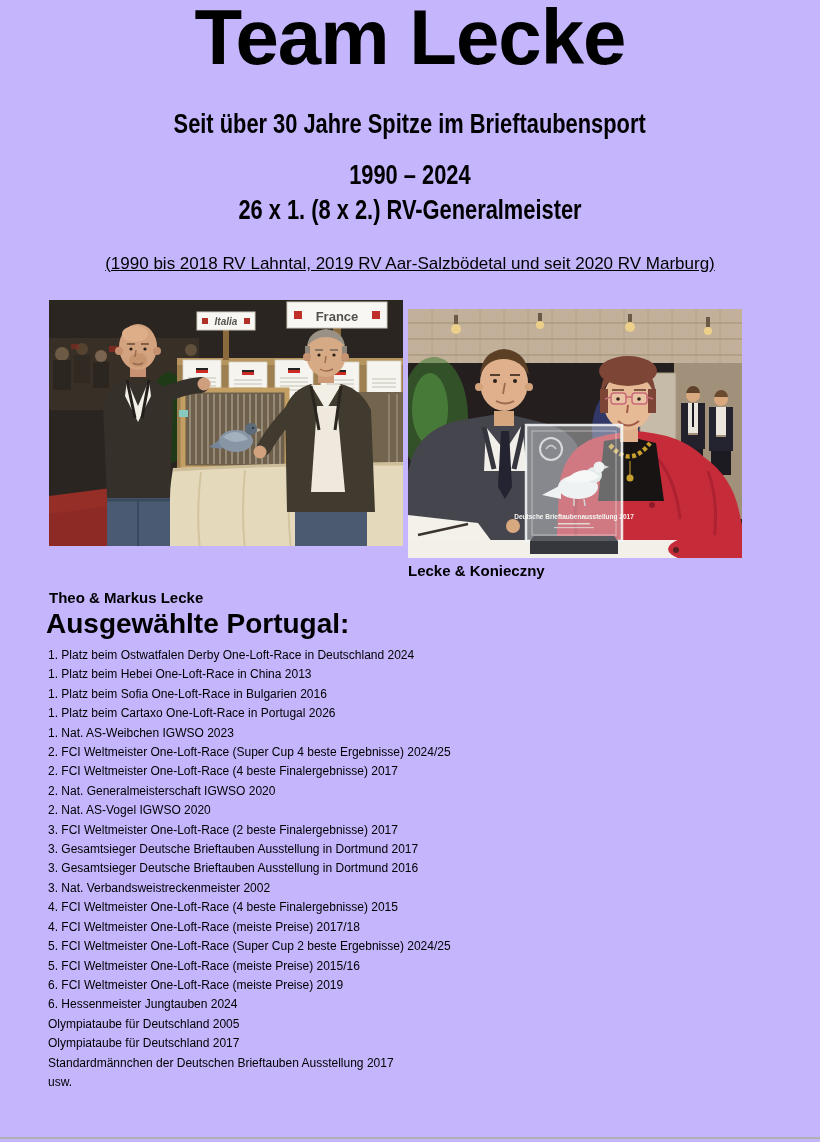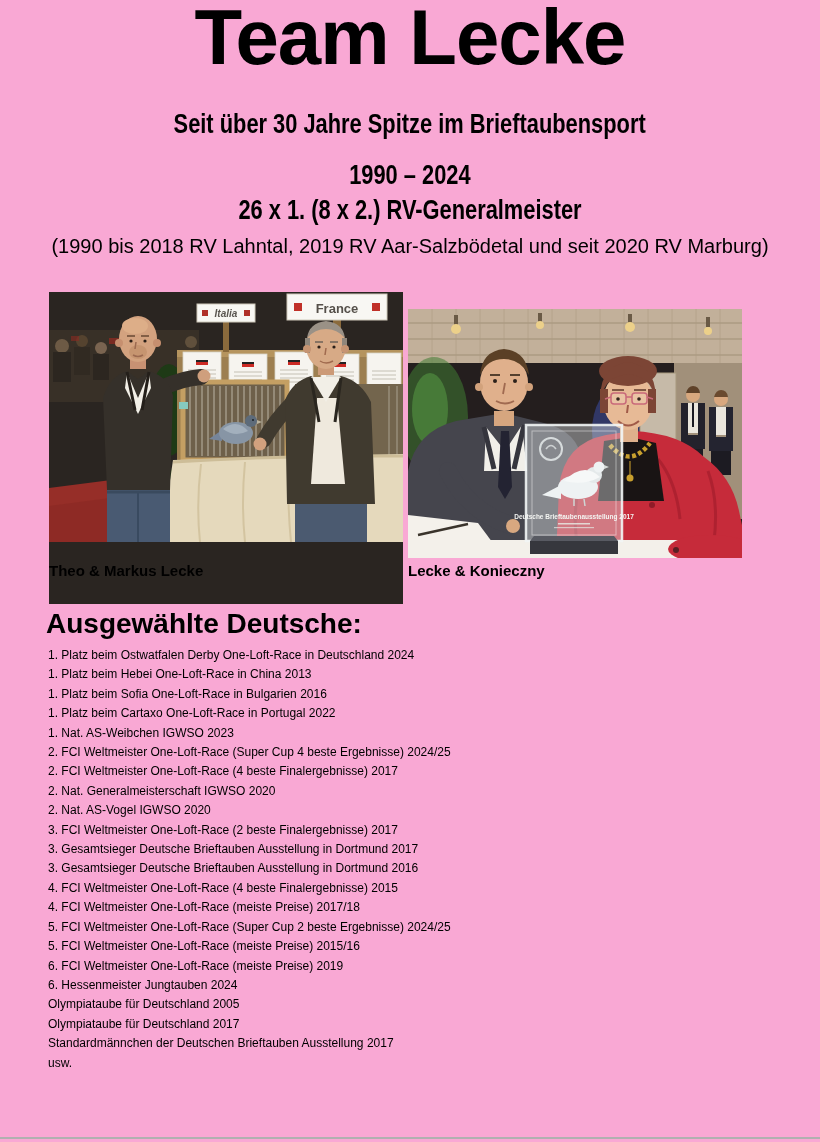--- a/index.html
+++ b/index.html
@@ -4,7 +4,7 @@
 <style>
   html,body { margin:0; padding:0; background:#ffffff; }
   .page {
-    position:relative; width:820px; height:1142px; background:#f9a8d4;
+    position:relative; width:820px; height:1142px; background:#c4b5fd;
     font-family:"Liberation Sans","DejaVu Sans",sans-serif; color:#000;
     overflow:hidden;
   }

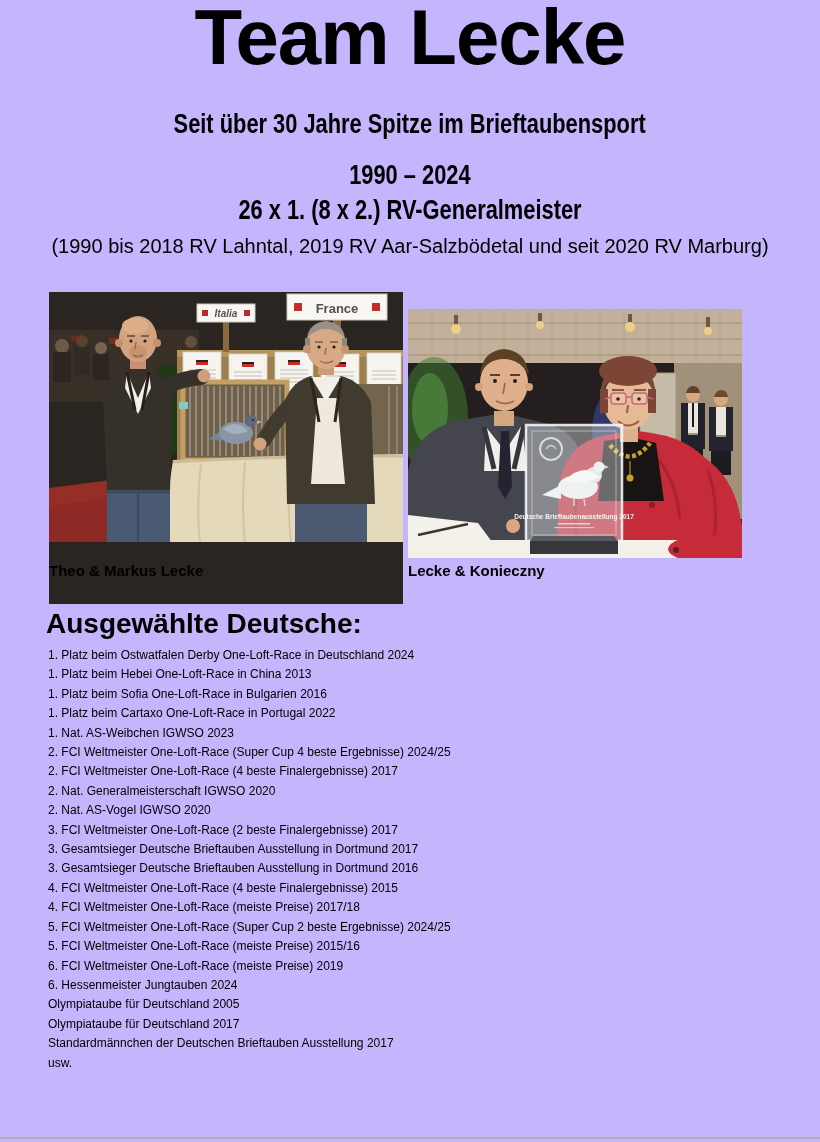--- a/index.html
+++ b/index.html
@@ -13,7 +13,7 @@
   .title { top:-3px; font-size:78px; font-weight:bold; line-height:80px; letter-spacing:-1px; }
   .sub   { font-size:28px; font-weight:bold; line-height:40px; }
   .sub1  { top:104px; } .sub2 { top:155px; } .sub3 { top:190px; }
-  .club  { top:236px; font-size:20px; line-height:20px; }
+  .club  { top:254px; font-size:17px; line-height:20px;text-decoration:underline; }
   .photo { position:absolute; overflow:hidden; background:#2a2521; }
   .photo1 { left:49px; top:292px; width:354px; height:312px; }
   .photo2 { left:408px; top:309px; width:334px; height:249px; background:#241e1e; }

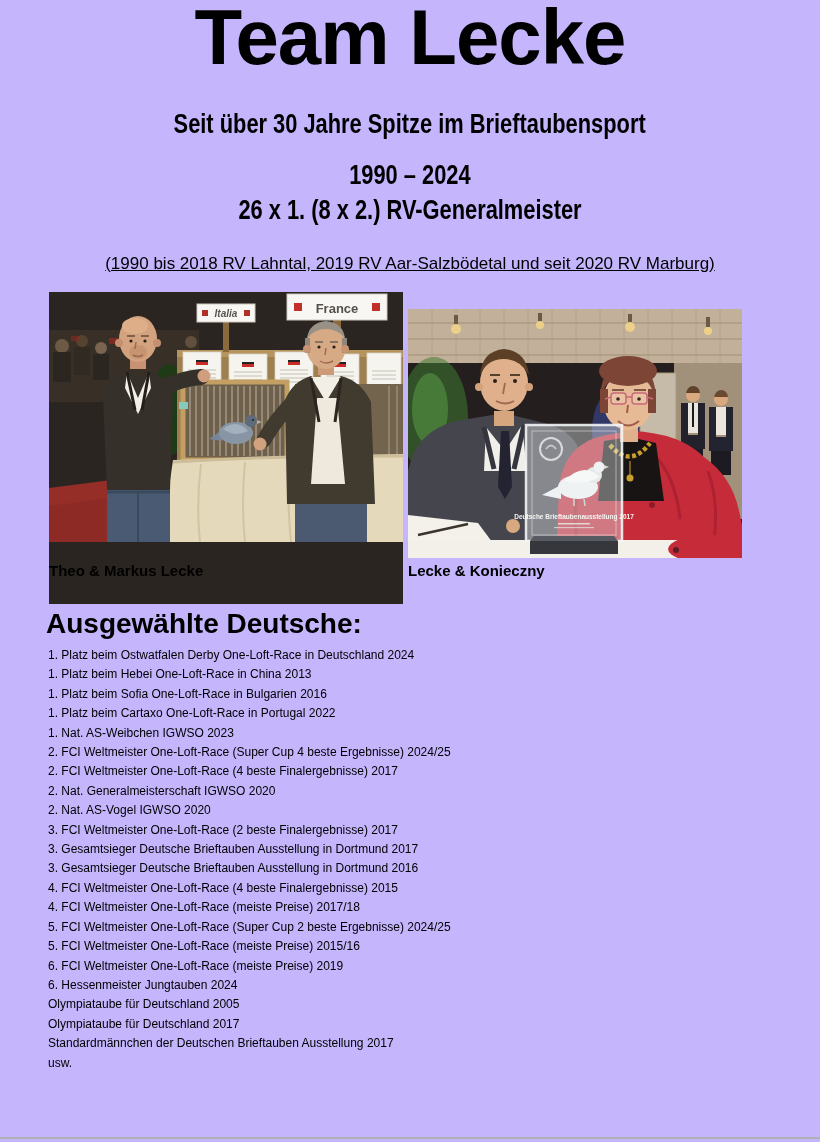--- a/index.html
+++ b/index.html
@@ -15,7 +15,7 @@
   .sub1  { top:104px; } .sub2 { top:155px; } .sub3 { top:190px; }
   .club  { top:254px; font-size:17px; line-height:20px;text-decoration:underline; }
   .photo { position:absolute; overflow:hidden; background:#2a2521; }
-  .photo1 { left:49px; top:292px; width:354px; height:312px; }
+  .photo1 { left:49px; top:300px; width:354px; height:246px; }
   .photo2 { left:408px; top:309px; width:334px; height:249px; background:#241e1e; }
   .photo svg { display:block; }
   .caption { position:absolute; top:563px; font-size:15px; font-weight:bold; line-height:16px; white-space:nowrap; }

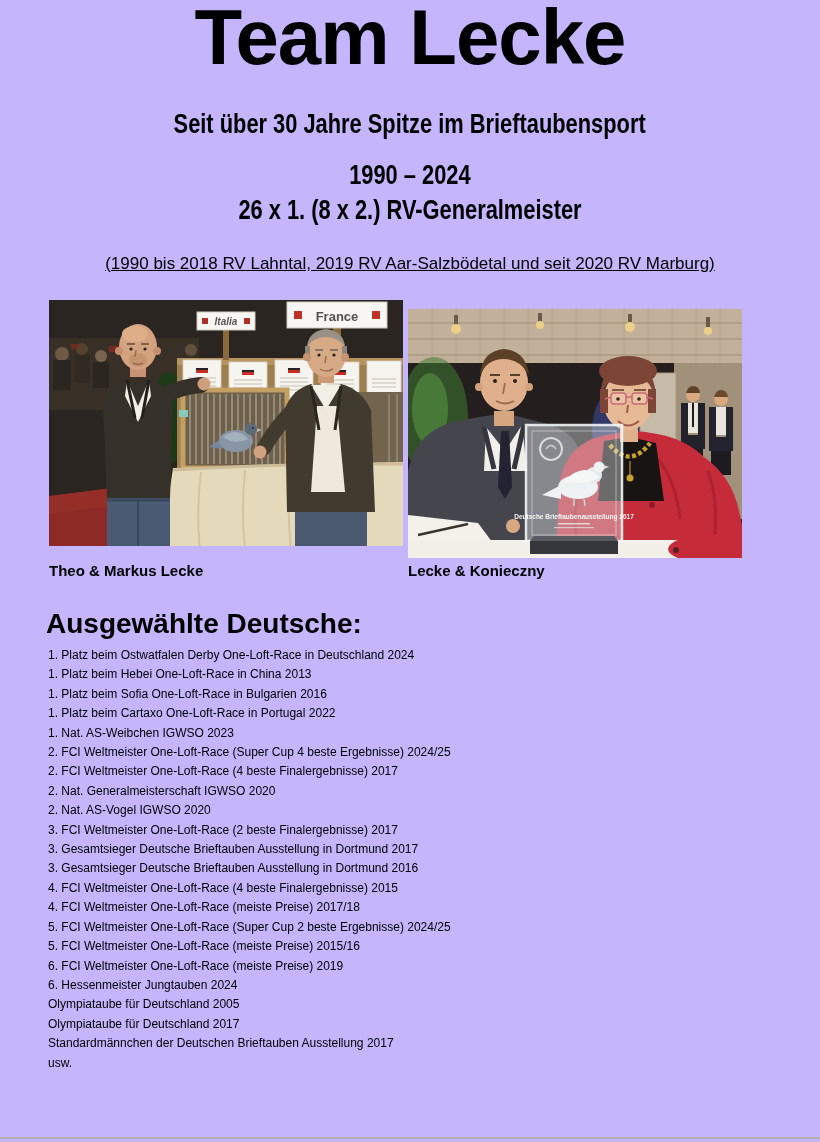--- a/index.html
+++ b/index.html
@@ -19,7 +19,7 @@
   .photo2 { left:408px; top:309px; width:334px; height:249px; background:#241e1e; }
   .photo svg { display:block; }
   .caption { position:absolute; top:563px; font-size:15px; font-weight:bold; line-height:16px; white-space:nowrap; }
-  .cap1 { left:49px; } .cap2 { left:408px; }
+  .cap1 { left:49px;margin-top:27px; } .cap2 { left:408px; }
   .erfolge-heading { position:absolute; left:46px; top:608px; font-size:28px; font-weight:bold; line-height:32px; white-space:nowrap; }
   .erfolge-list { position:absolute; left:48px; top:646px; font-size:12px; line-height:19.4px; }
   .erfolg-line { white-space:pre; }

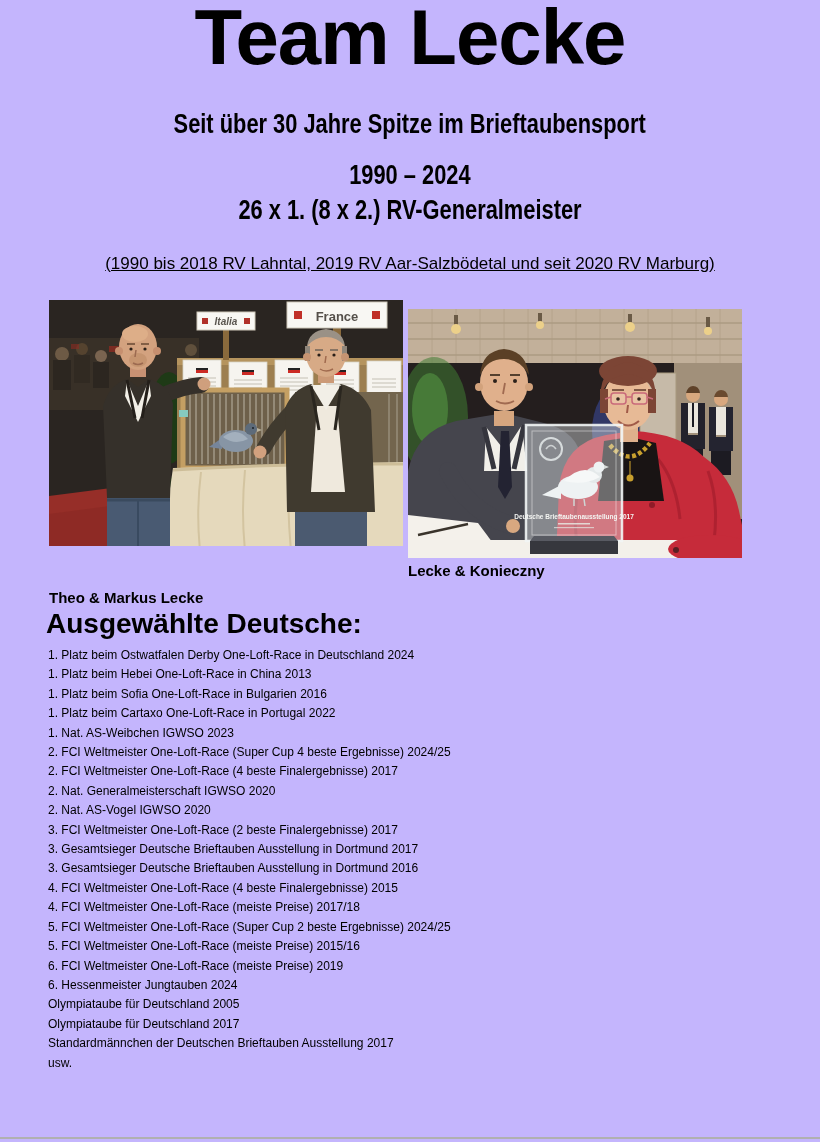--- a/index.html
+++ b/index.html
@@ -309,7 +309,7 @@
   <div class="caption cap1">Theo &amp; Markus Lecke</div>
   <div class="caption cap2">Lecke &amp; Konieczny</div>
 
-  <div class="erfolge-heading">Ausgewählte Deutsche:</div>
+  <div class="erfolge-heading">Ausgewählte Portugal:</div>
   <div class="erfolge-list">
       <div class="erfolg-line">1. Platz beim Ostwatfalen Derby One-Loft-Race in Deutschland 2024</div>
       <div class="erfolg-line">1. Platz beim Hebei One-Loft-Race in China 2013</div>

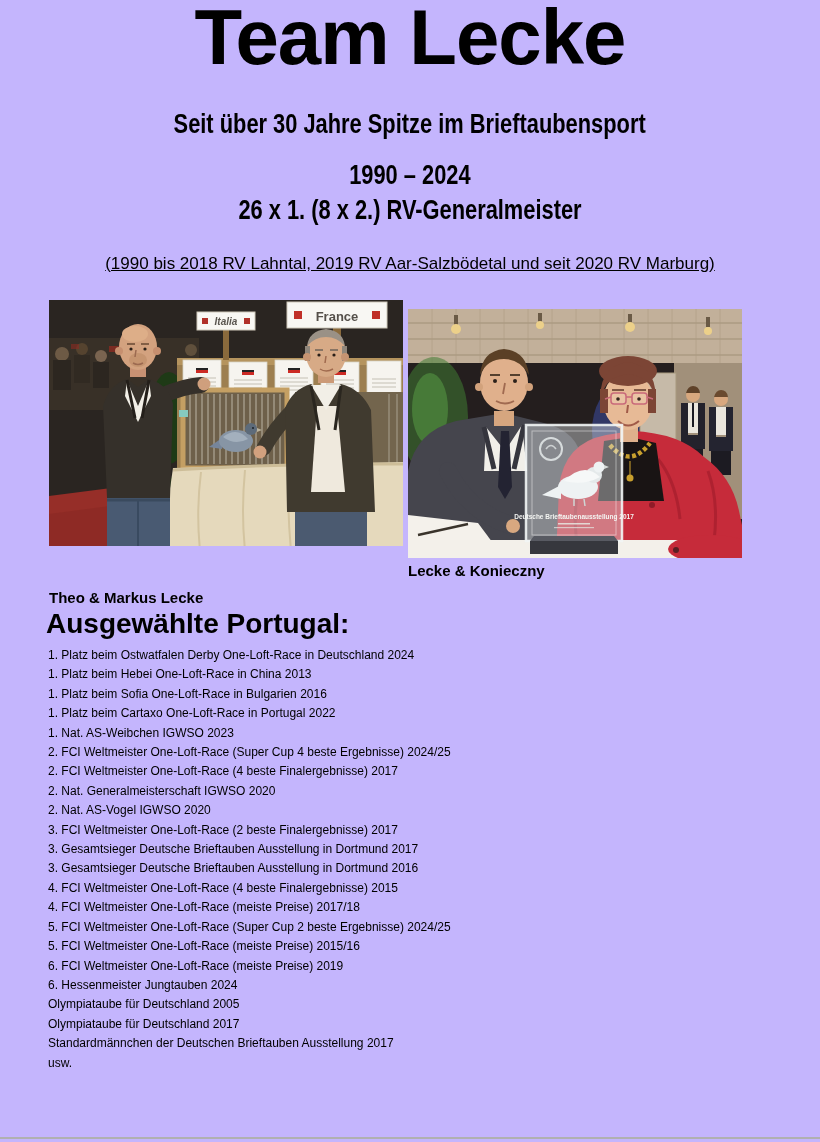--- a/index.html
+++ b/index.html
@@ -314,7 +314,7 @@
       <div class="erfolg-line">1. Platz beim Ostwatfalen Derby One-Loft-Race in Deutschland 2024</div>
       <div class="erfolg-line">1. Platz beim Hebei One-Loft-Race in China 2013</div>
       <div class="erfolg-line">1. Platz beim Sofia One-Loft-Race in Bulgarien 2016</div>
-      <div class="erfolg-line">1. Platz beim Cartaxo One-Loft-Race in Portugal 2022</div>
+      <div class="erfolg-line">1. Platz beim Cartaxo One-Loft-Race in Portugal 2026</div>
       <div class="erfolg-line">1. Nat. AS-Weibchen IGWSO 2023</div>
       <div class="erfolg-line">2. FCI Weltmeister One-Loft-Race (Super Cup 4 beste Ergebnisse) 2024/25</div>
       <div class="erfolg-line">2. FCI Weltmeister One-Loft-Race (4 beste Finalergebnisse) 2017</div>

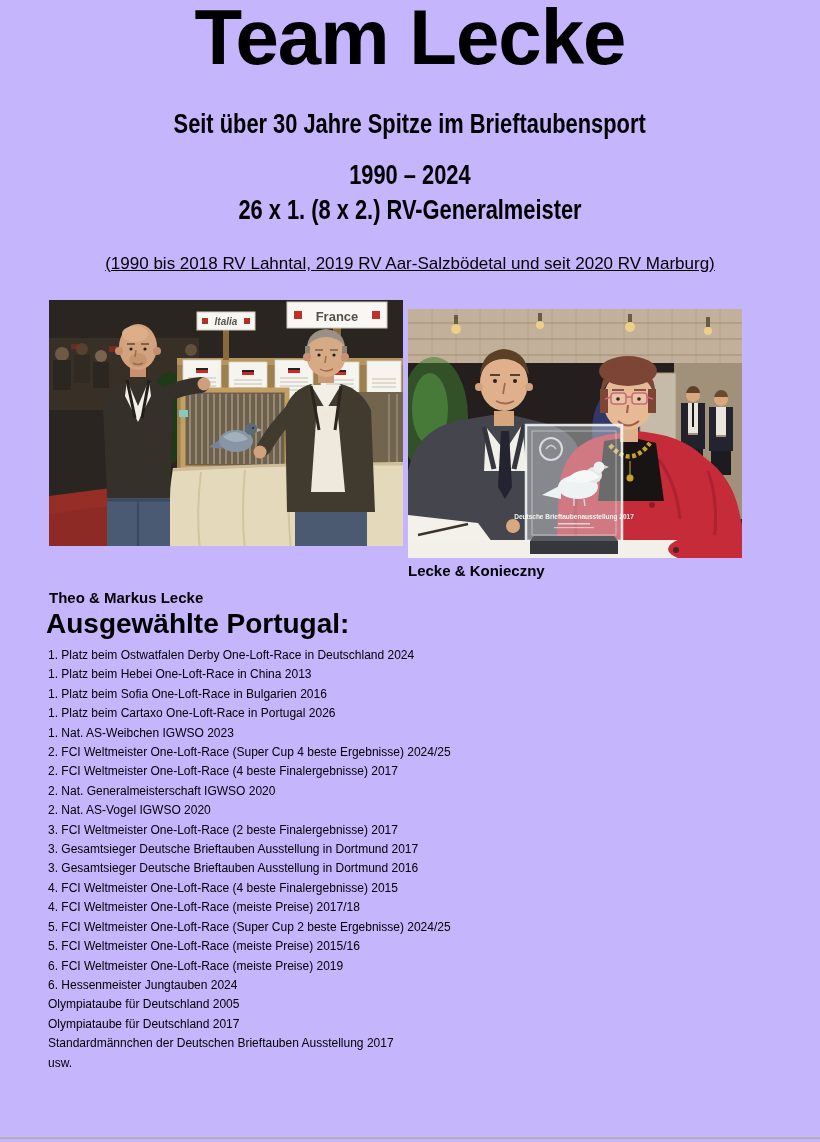--- a/index.html
+++ b/index.html
@@ -323,6 +323,7 @@
       <div class="erfolg-line">3. FCI Weltmeister One-Loft-Race (2 beste Finalergebnisse) 2017</div>
       <div class="erfolg-line">3. Gesamtsieger Deutsche Brieftauben Ausstellung in Dortmund 2017</div>
       <div class="erfolg-line">3. Gesamtsieger Deutsche Brieftauben Ausstellung in Dortmund 2016</div>
+      <div class="erfolg-line">3. Nat. Verbandsweistreckenmeister 2002</div>
       <div class="erfolg-line">4. FCI Weltmeister One-Loft-Race (4 beste Finalergebnisse) 2015</div>
       <div class="erfolg-line">4. FCI Weltmeister One-Loft-Race (meiste Preise) 2017/18</div>
       <div class="erfolg-line">5. FCI Weltmeister One-Loft-Race (Super Cup 2 beste Ergebnisse) 2024/25</div>

